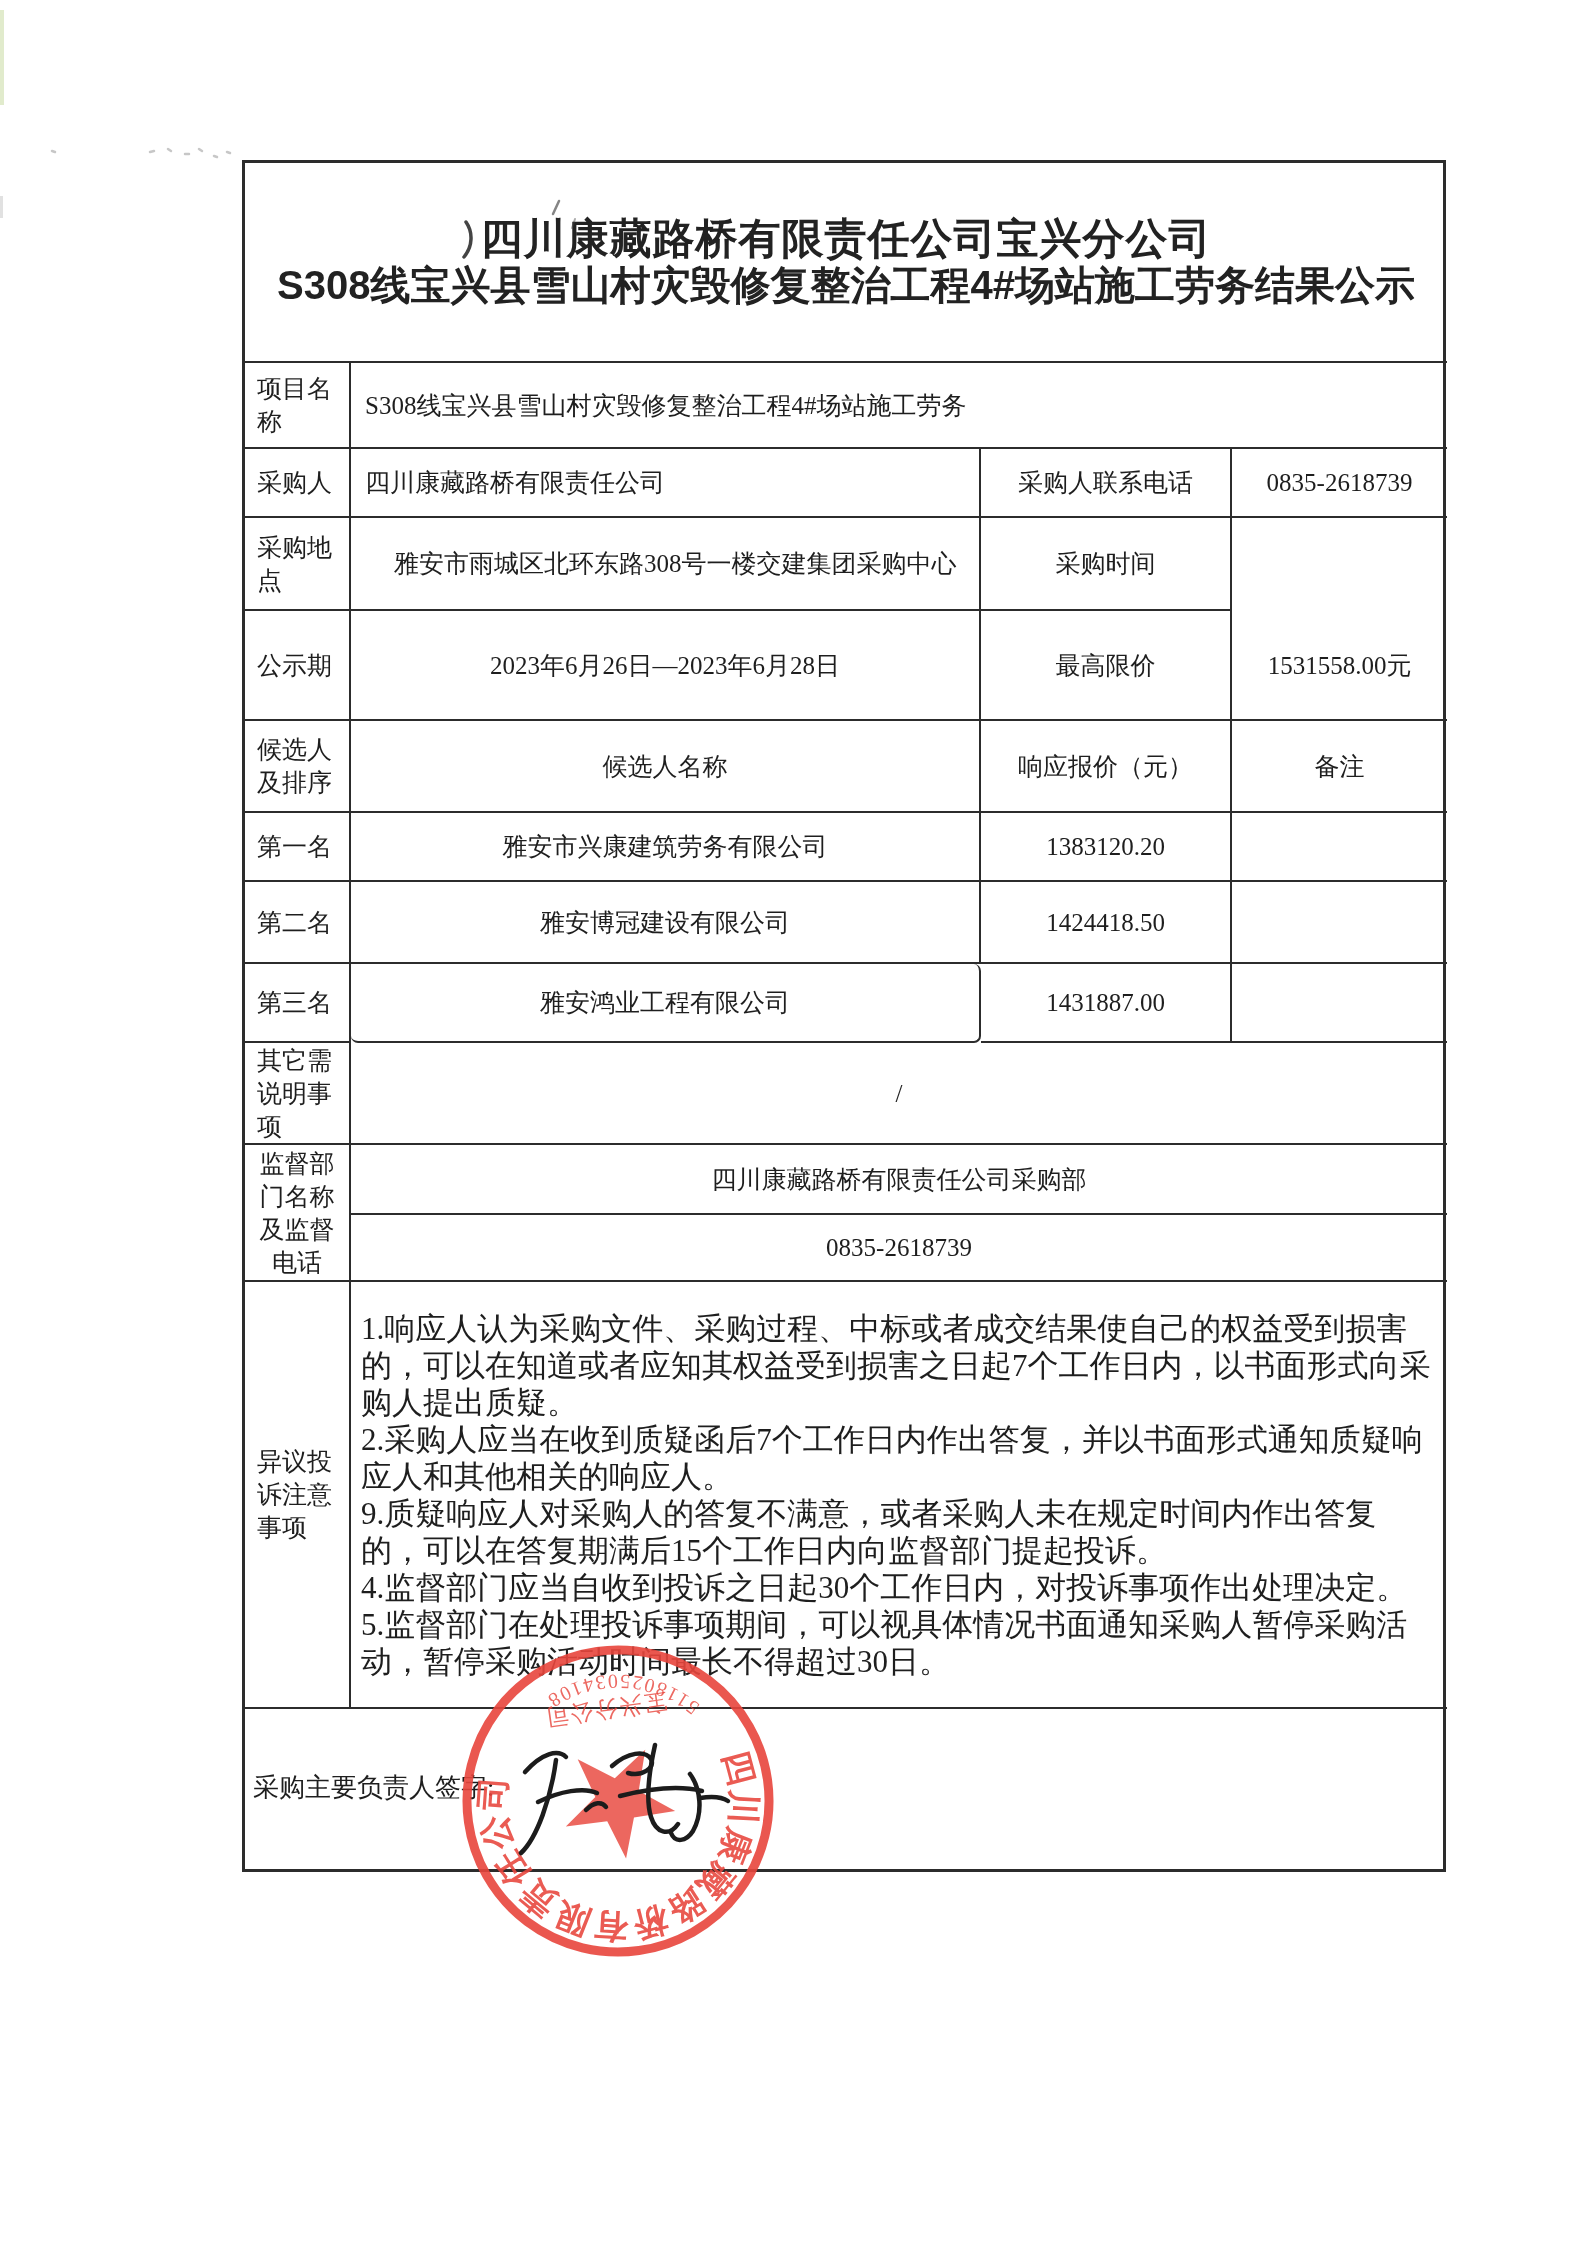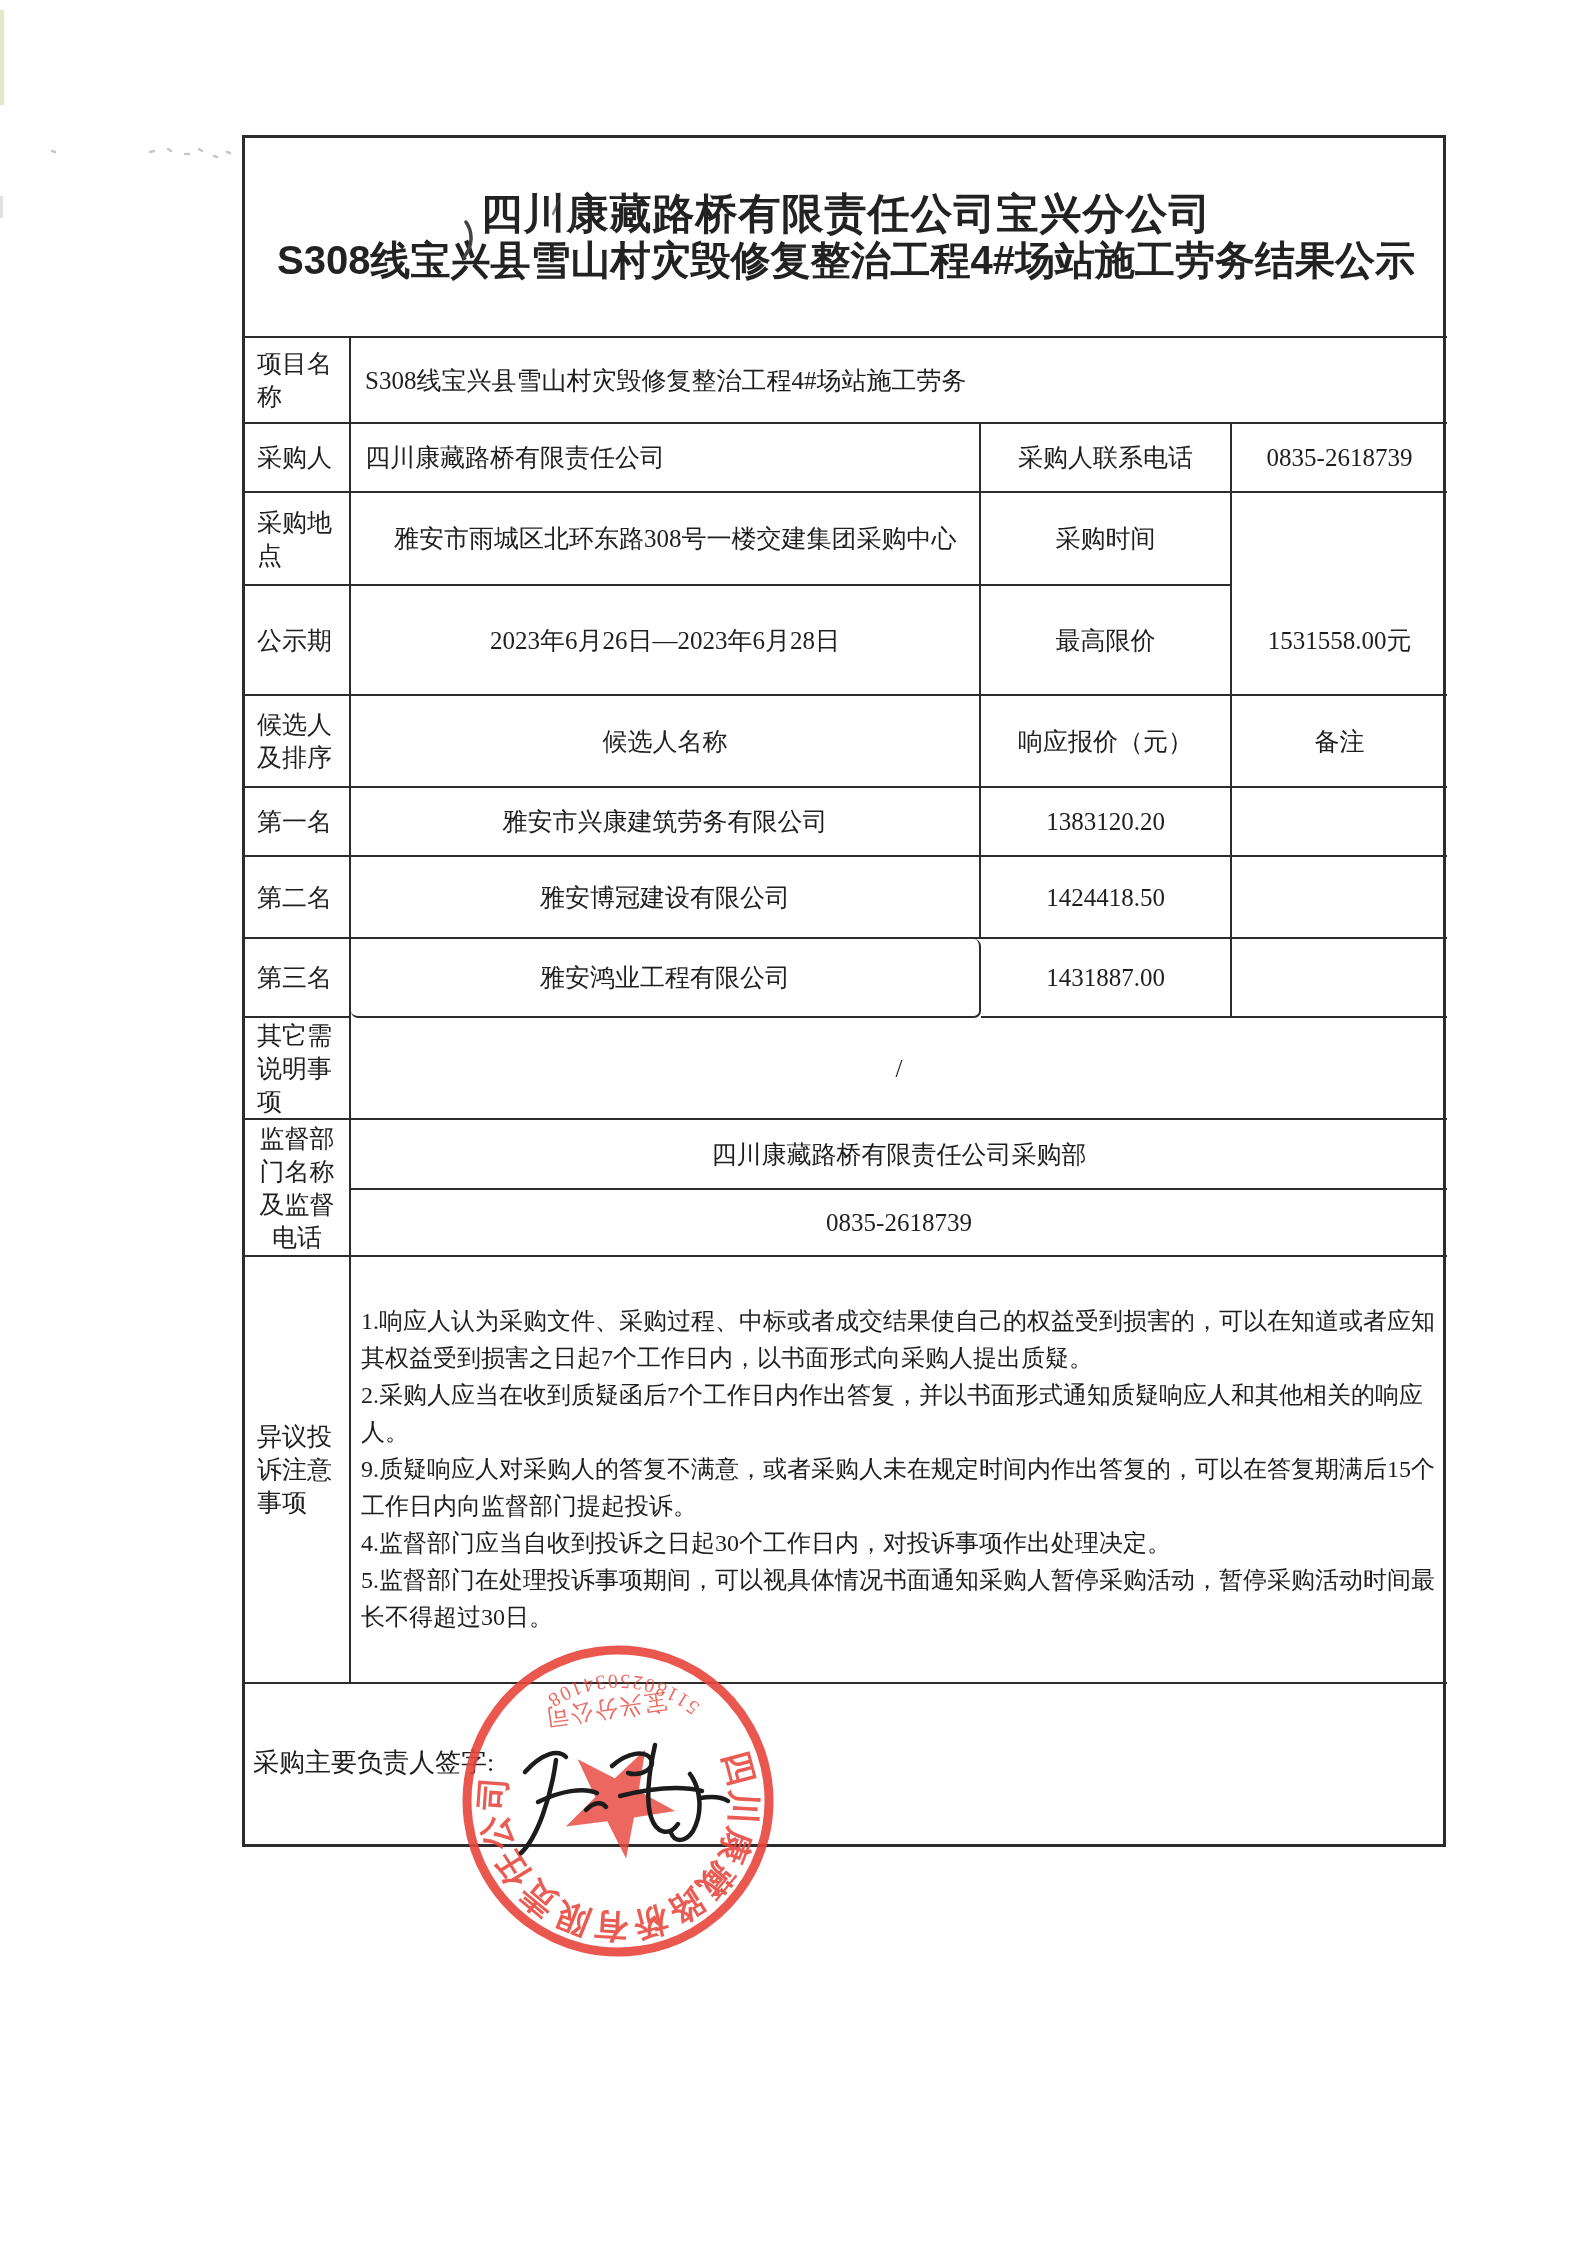--- a/index.html
+++ b/index.html
@@ -17,7 +17,7 @@
 
   
   .doc-table{
-    position:absolute;left:242px;top:135px;
+    position:absolute;left:242px;top:160px;
     width:1204px;height:1712px;
     border:3px solid #2c2c2c;
     box-sizing:border-box;

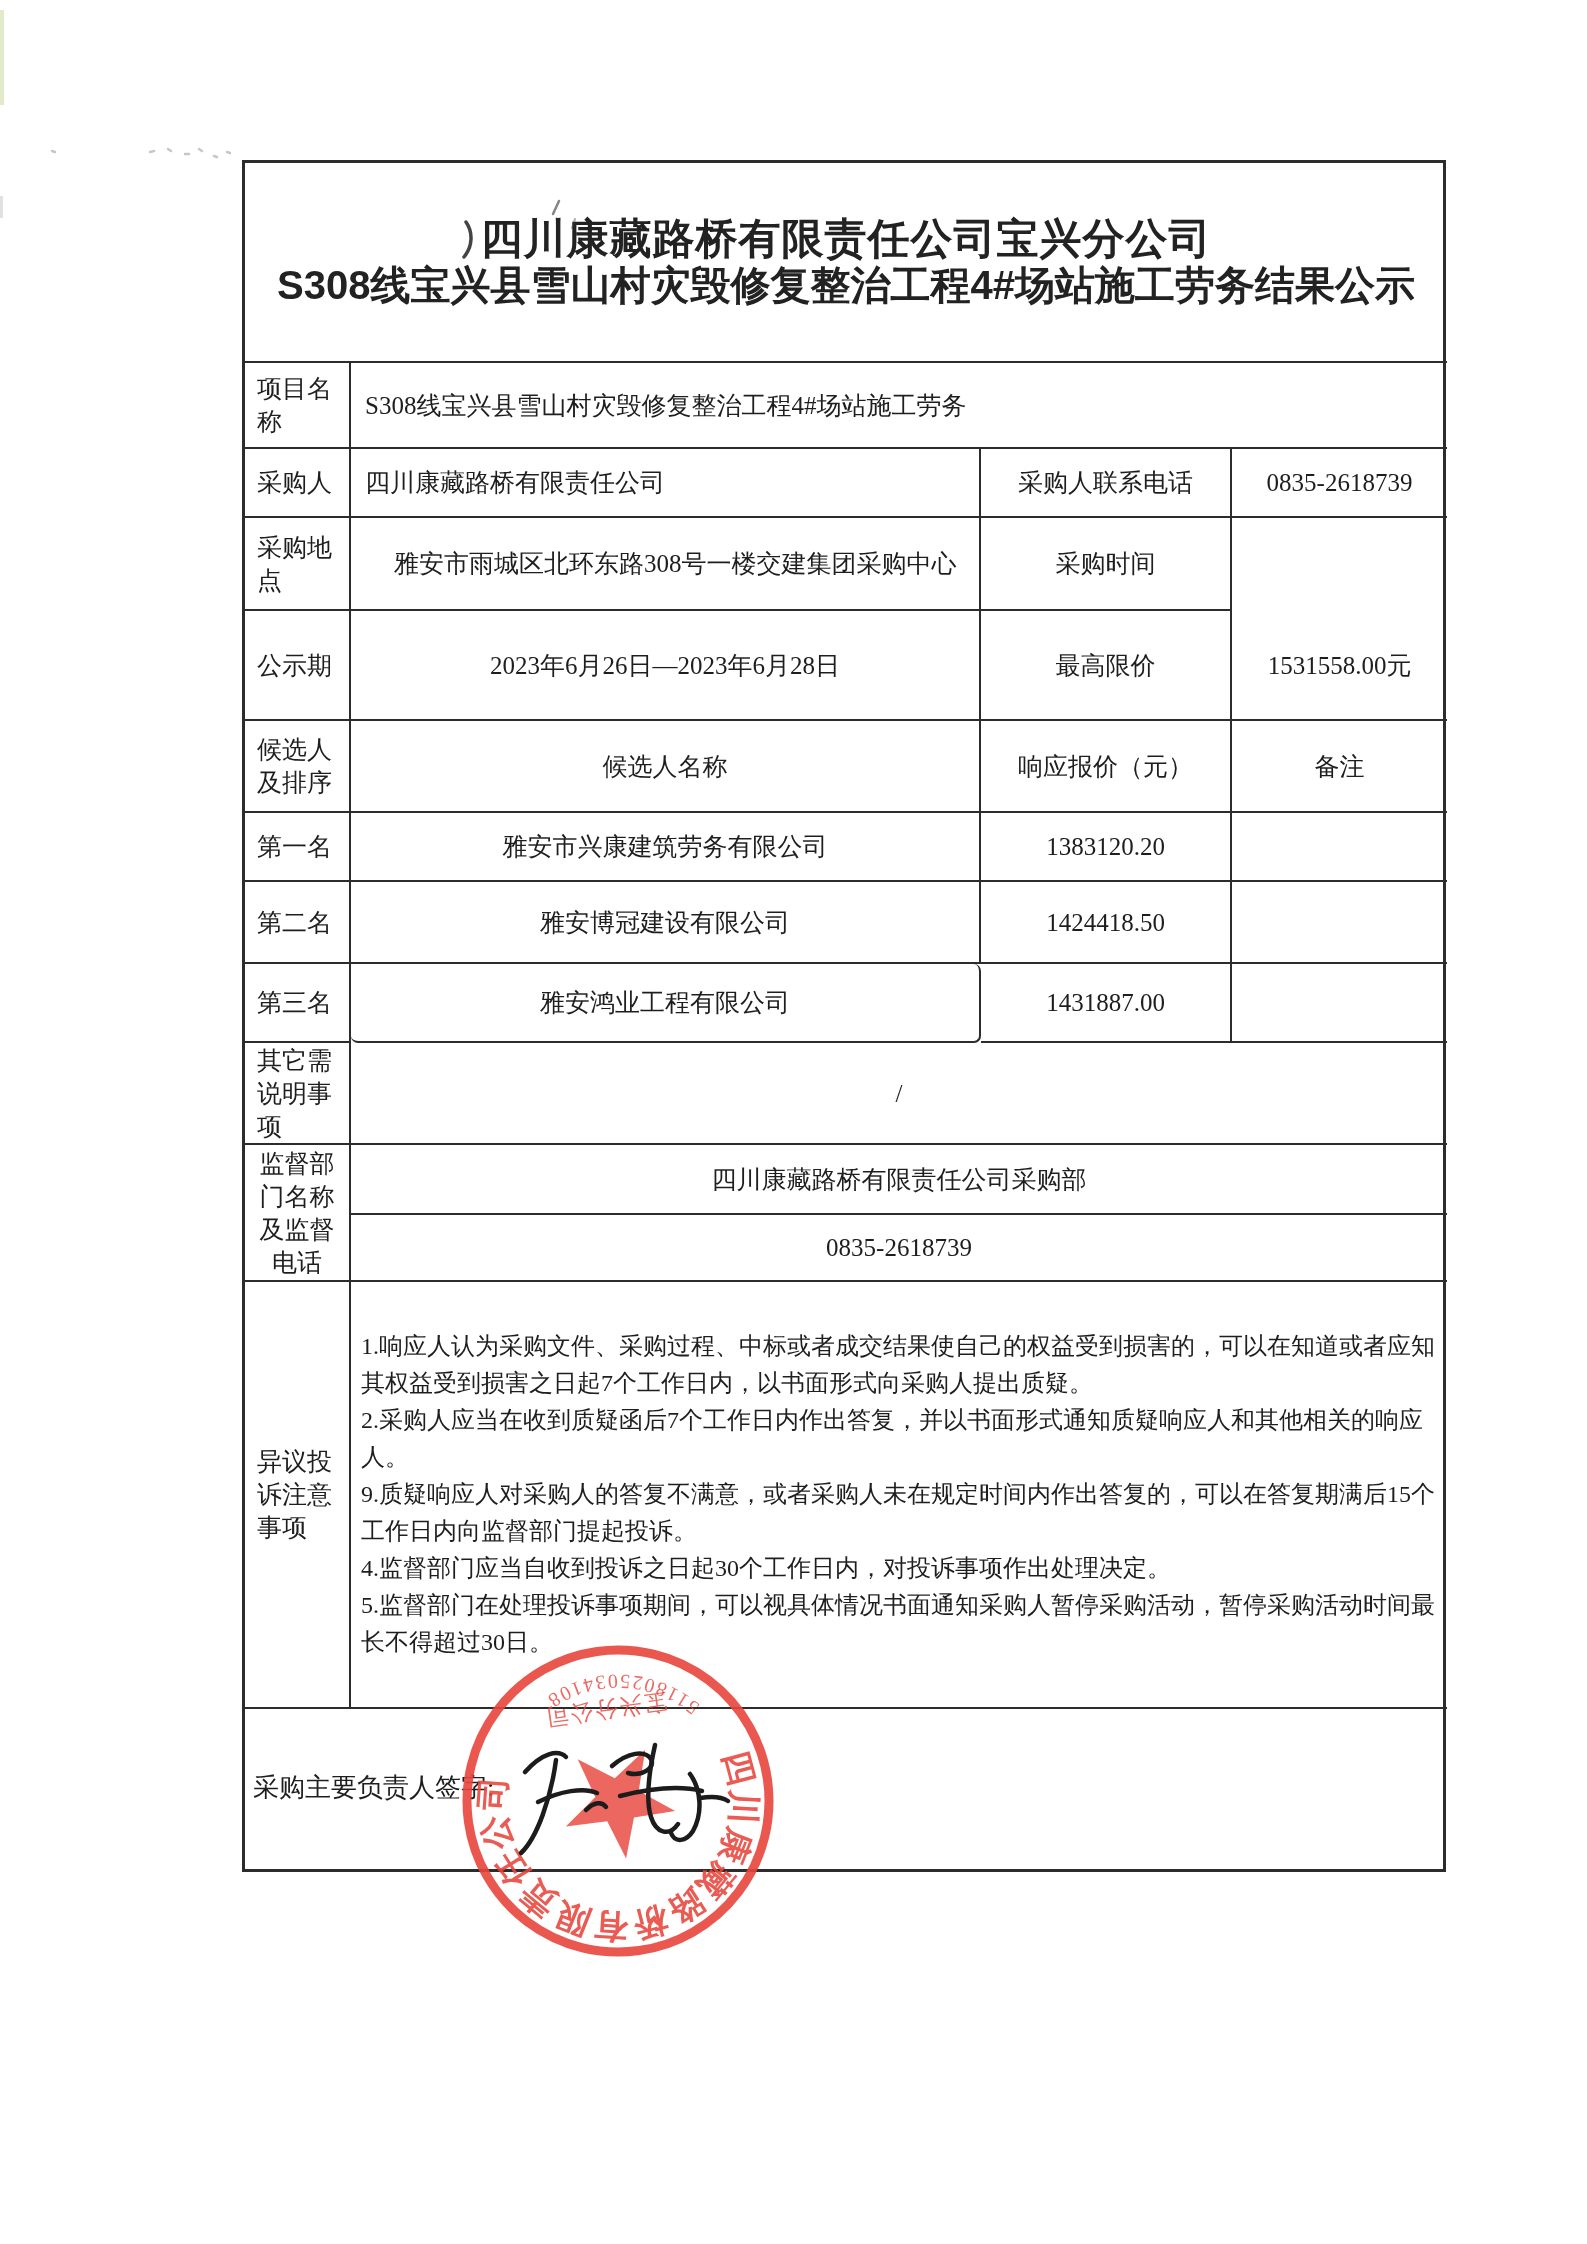--- a/index.html
+++ b/index.html
@@ -60,7 +60,7 @@
     align-items:flex-start;
     justify-content:center;
     padding:8px 12px 8px 10px;
-    font-size:24px;
+    font-size:31px;
     line-height:37px;
   }
   .notice-body p{margin:0;text-align:left;}

